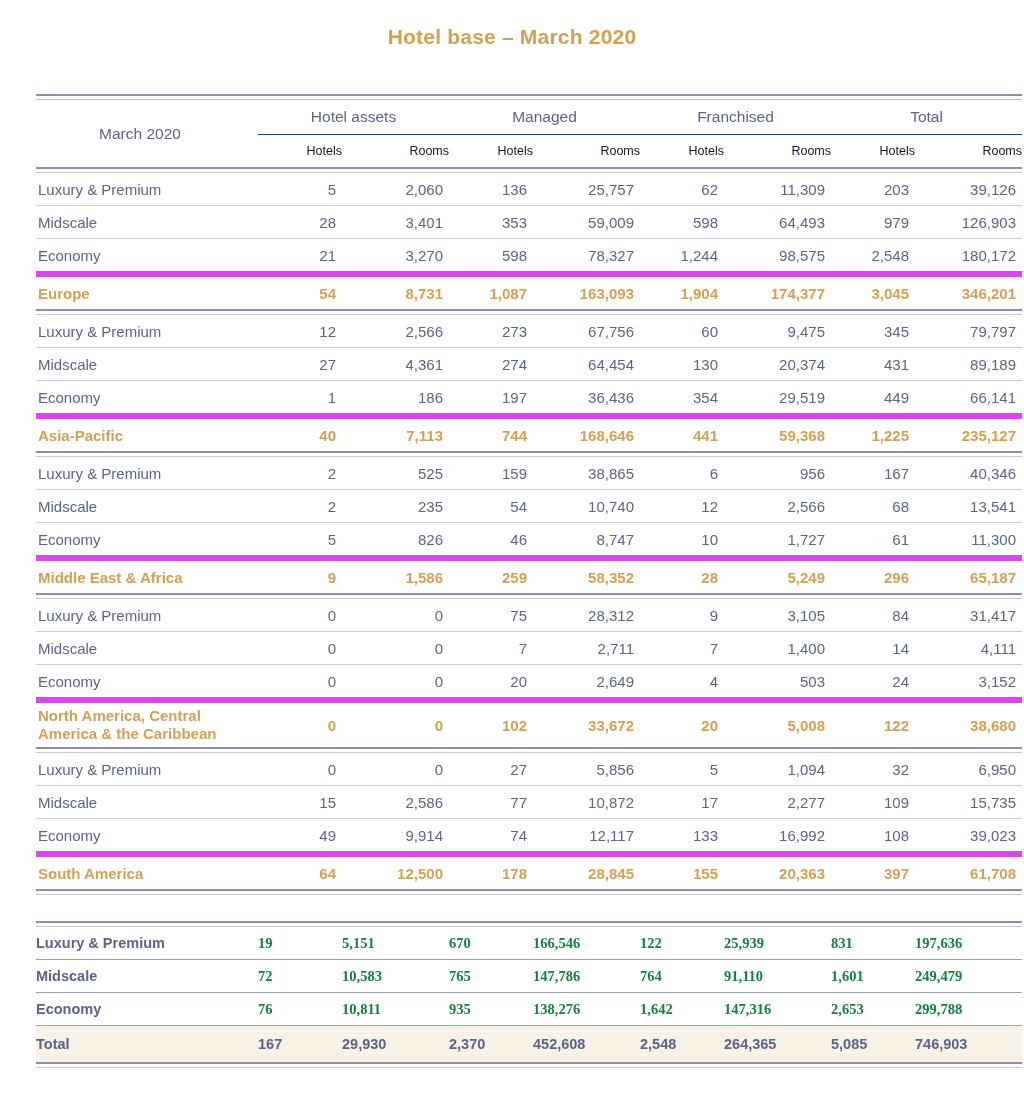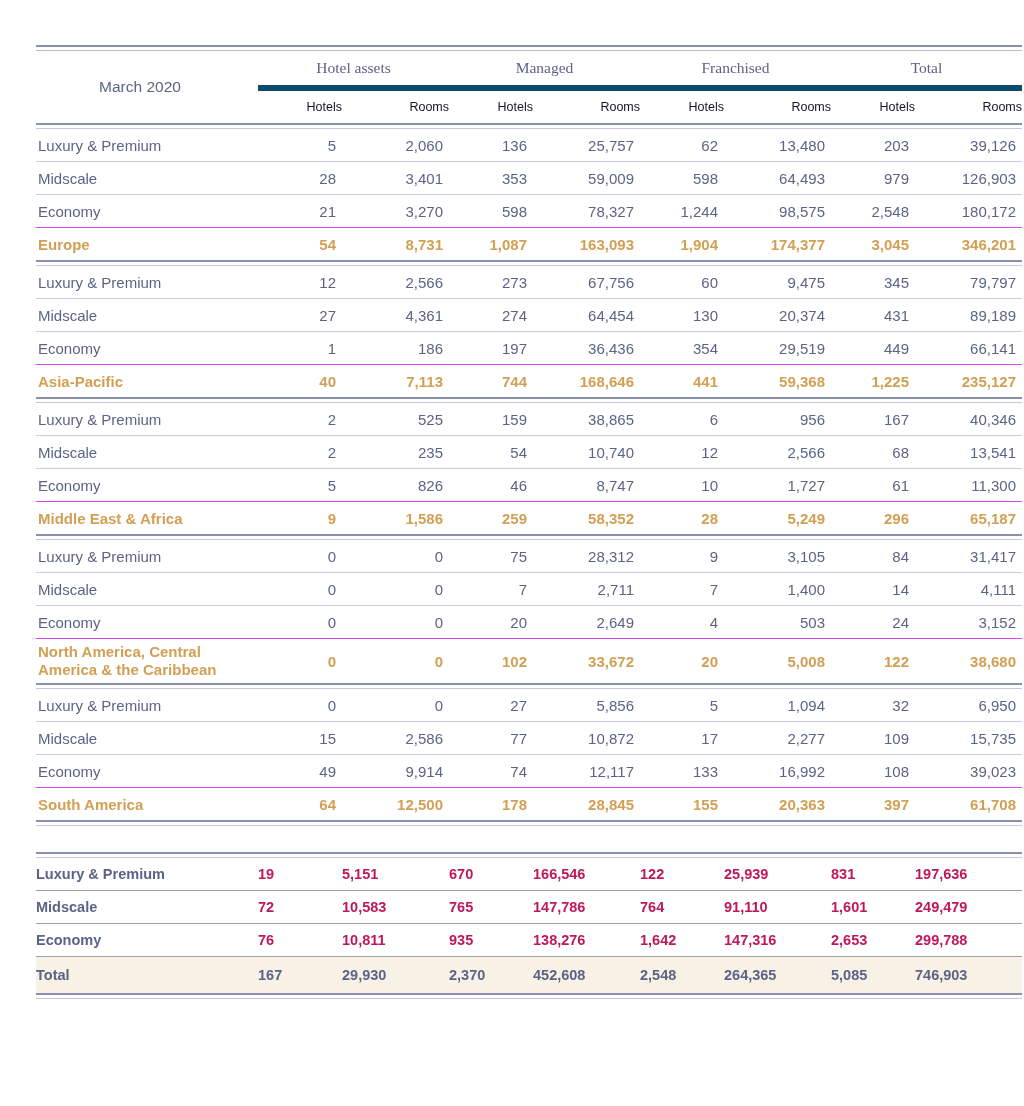--- a/index.html
+++ b/index.html
@@ -178,6 +178,7 @@
 
 <div id="page">
 
+  <div class="title">Hotel base – March 2020</div>
 
   <div class="table-wrap">
     <table class="hb">

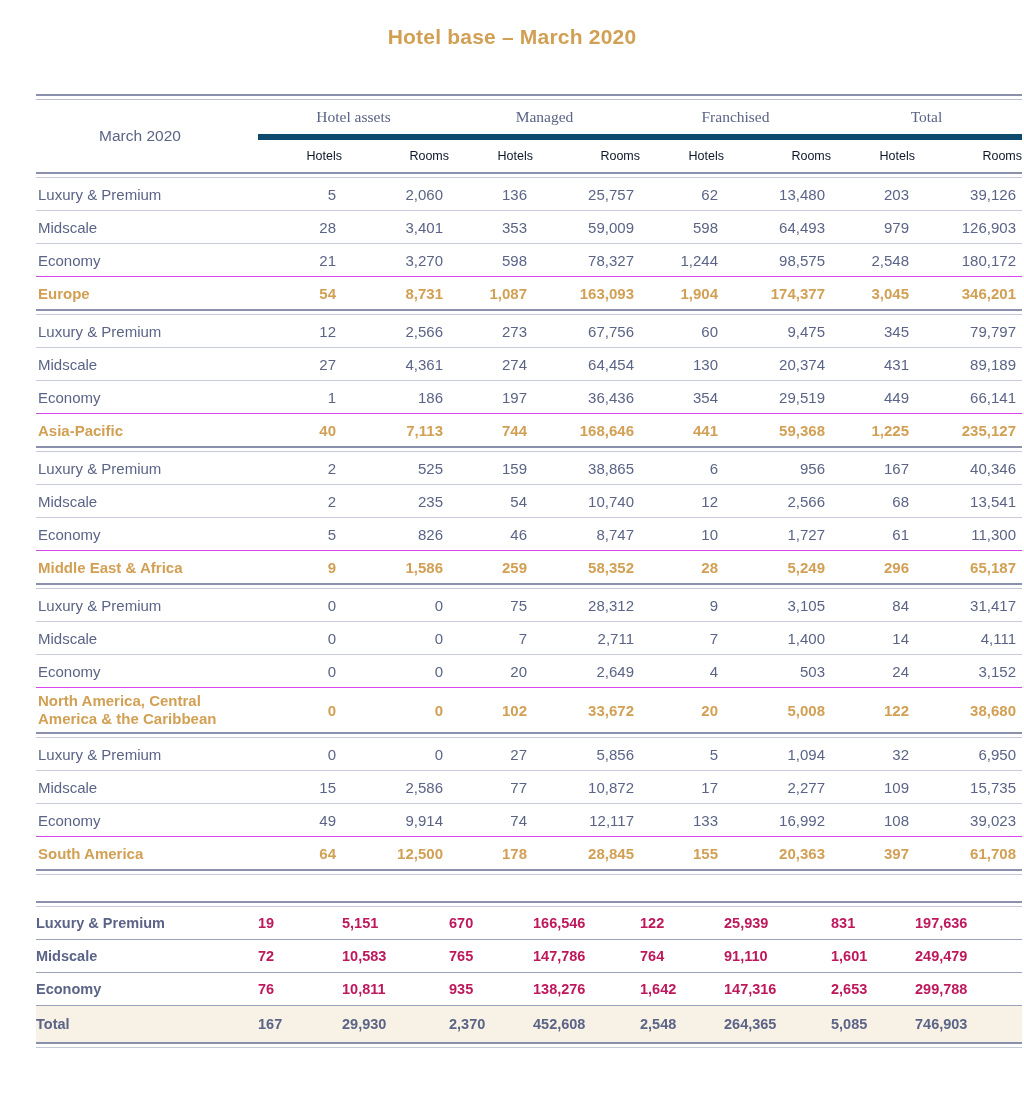--- a/index.html
+++ b/index.html
@@ -90,8 +90,7 @@
     padding-bottom: 2px;
   }
   .hdr-group th.grp {
-    border-bottom: 6px solid #0c4a6e;
-    font-family: Liberation Serif, serif;
+    border-bottom: 1px solid #0c4a6e;
   }
   .hdr-stub {
     font-size: 15.5px;

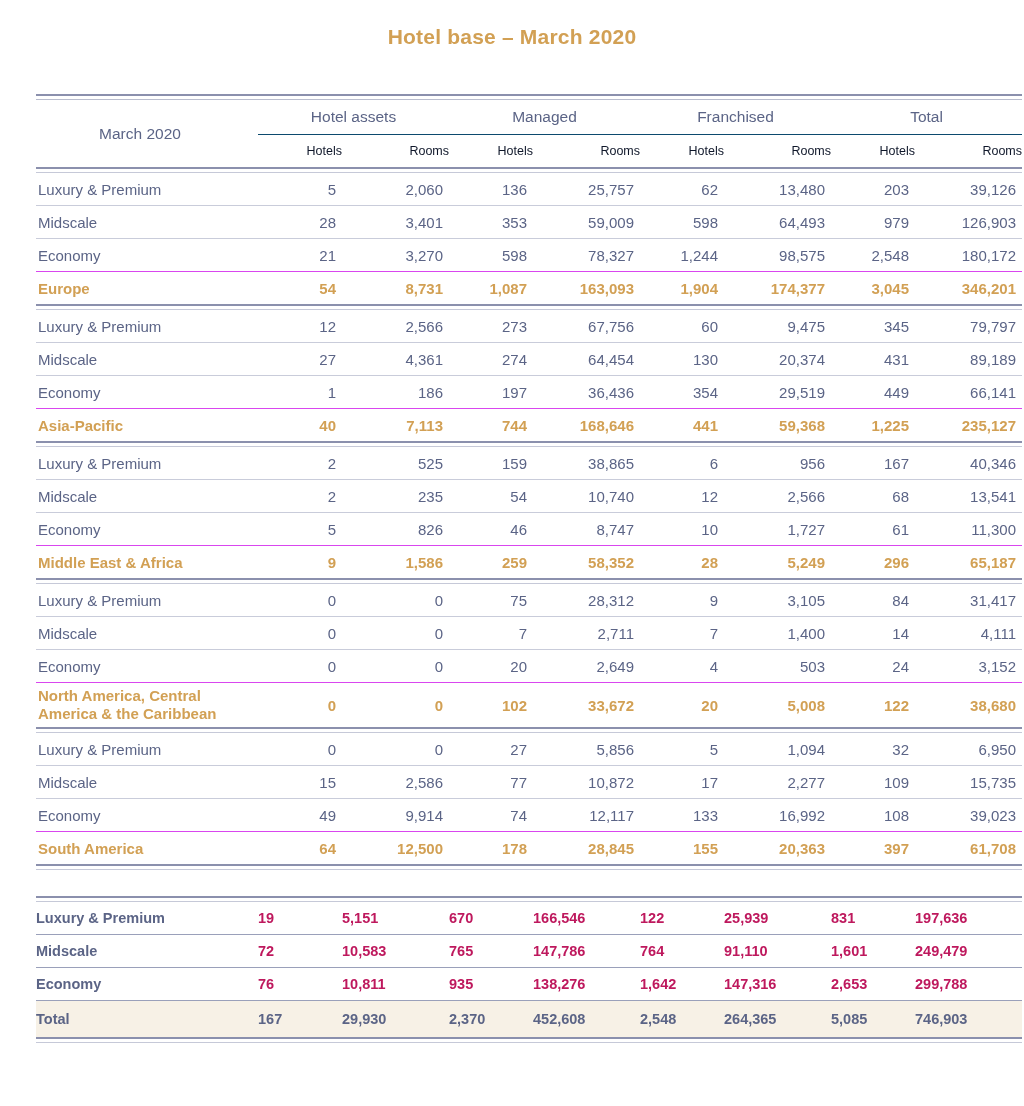--- a/index.html
+++ b/index.html
@@ -227,7 +227,7 @@
             <td class="num">136</td>
             <td class="num">25,757</td>
             <td class="num">62</td>
-            <td class="num">13,480</td>
+            <td class="num">11,309</td>
             <td class="num">203</td>
             <td class="num">39,126</td>
           </tr>

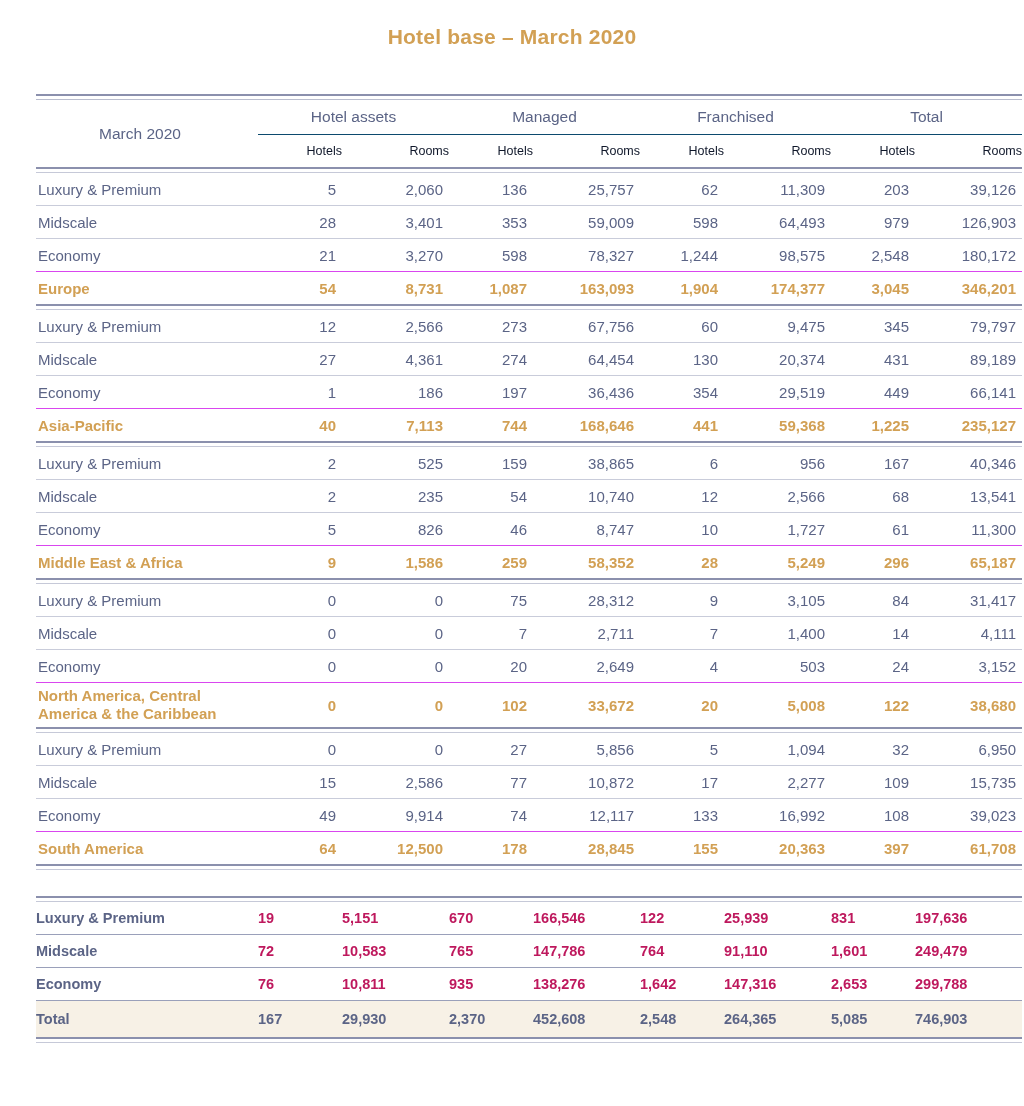--- a/index.html
+++ b/index.html
@@ -132,7 +132,7 @@
   tr.region td {
     color: #d2a054;
     font-weight: bold;
-    border-top: 1px solid #d946ef;
+    border-top: 6px solid #d946ef;
   }
   tr.region td.lbl { color: #d2a054; }
   tr.region td.num { color: #d2a054; }

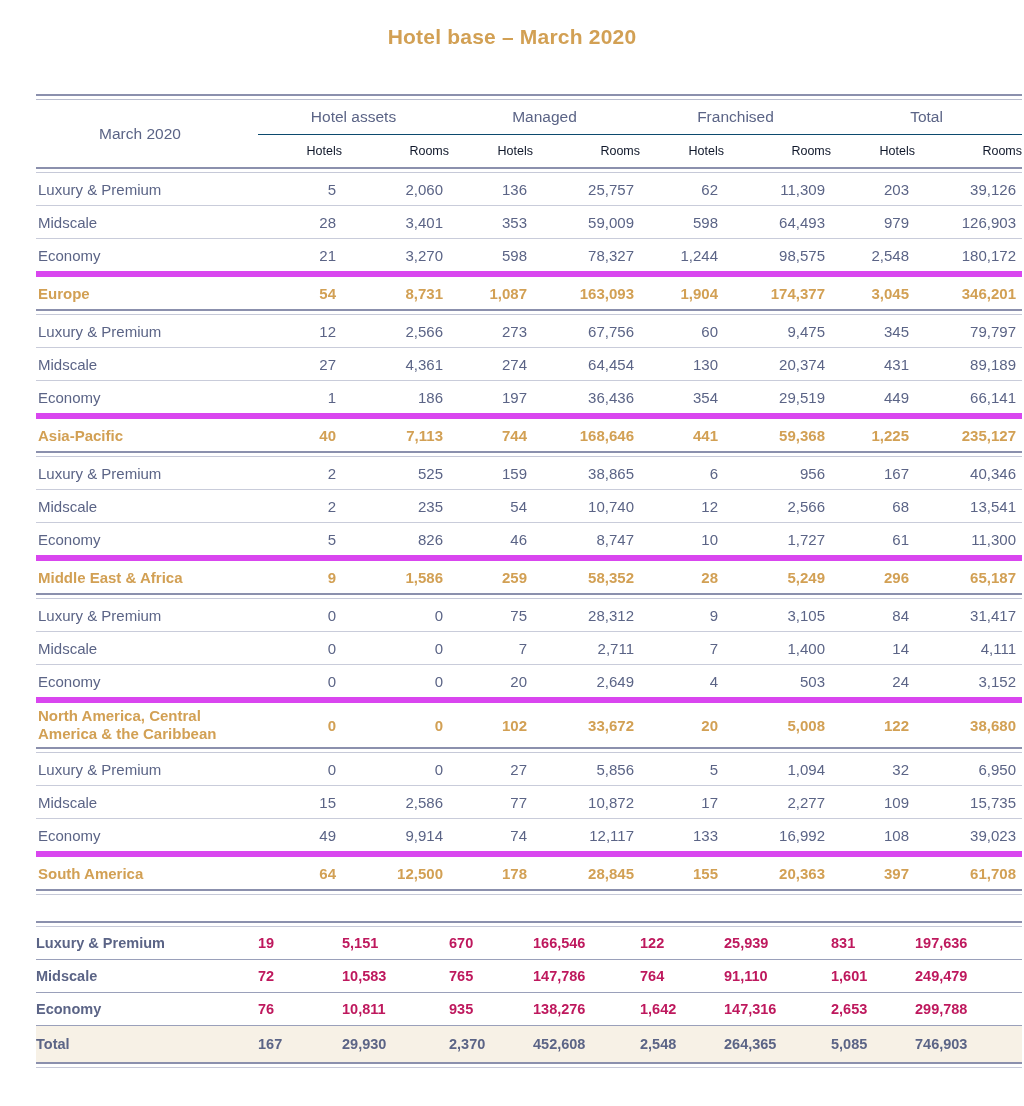--- a/index.html
+++ b/index.html
@@ -149,7 +149,7 @@
     border-top: 1px solid #9aa0ba;
   }
   tr.summary td.lbl { color: #5b6486; }
-  tr.summary td.num { color: #be185d; }
+  tr.summary td.num { color: #15803d; font-family: Liberation Serif, serif; }
   tr.summary.first td { border-top: none; }
 
   

